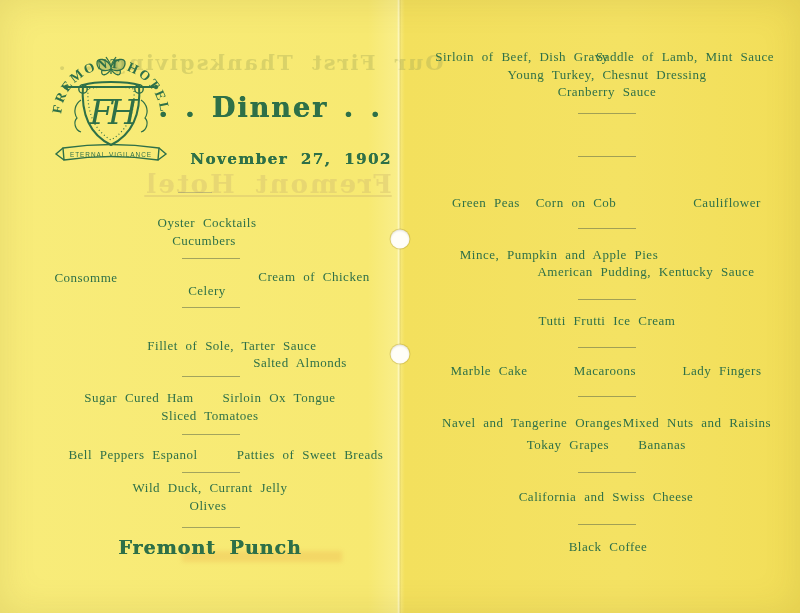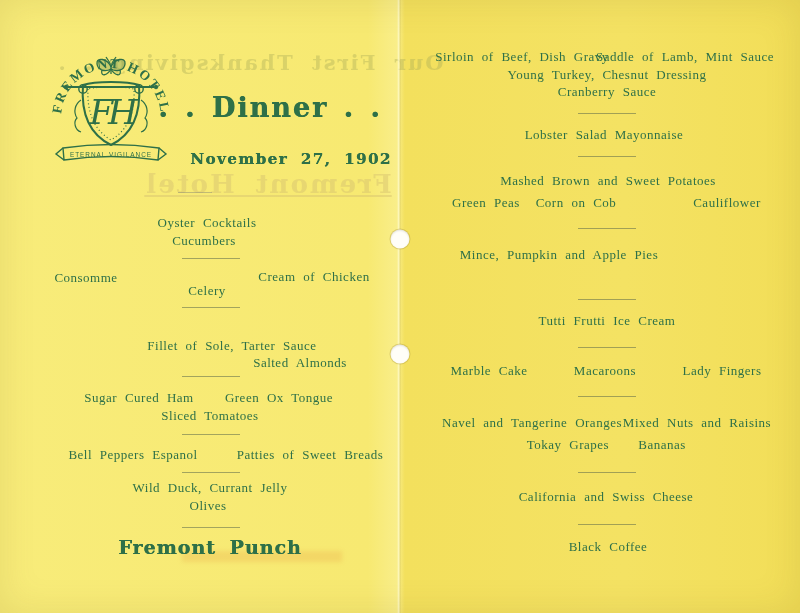--- a/index.html
+++ b/index.html
@@ -126,7 +126,6 @@
   <div class="mi" style="left:607px; top:75px;text-align:right;">Young Turkey, Chesnut Dressing</div>
   <div class="mi" style="left:607px; top:92px;">Cranberry Sauce</div>
   <div class="rule" style="left:607px; top:113px;"></div>
-  <div class="mi" style="left:604px; top:135px;">Lobster Salad Mayonnaise</div>
   <div class="rule" style="left:607px; top:156px;"></div>
   <div class="mi" style="left:608px; top:181px;">Mashed Brown and Sweet Potatoes</div>
   <div class="mi" style="left:486px; top:203px;">Green Peas</div>

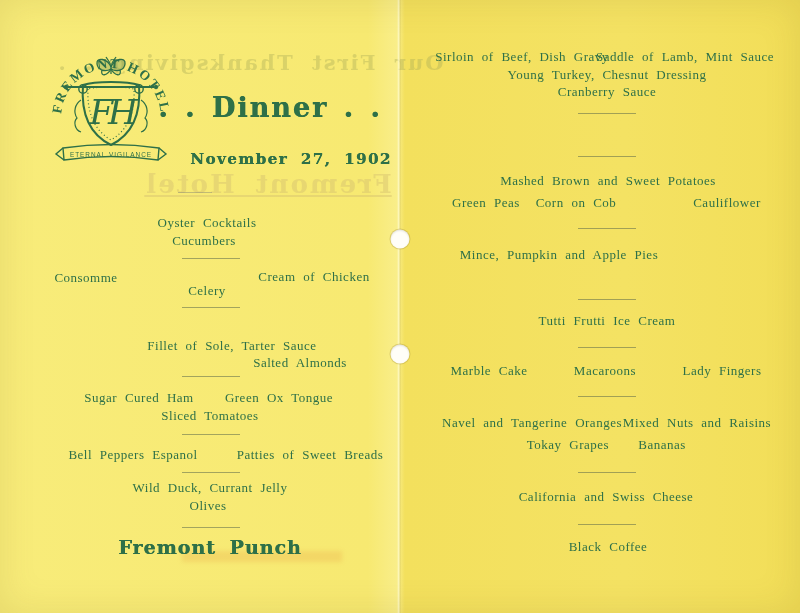--- a/index.html
+++ b/index.html
@@ -127,7 +127,6 @@
   <div class="mi" style="left:607px; top:92px;">Cranberry Sauce</div>
   <div class="rule" style="left:607px; top:113px;"></div>
   <div class="rule" style="left:607px; top:156px;"></div>
-  <div class="mi" style="left:608px; top:181px;">Mashed Brown and Sweet Potatoes</div>
   <div class="mi" style="left:486px; top:203px;">Green Peas</div>
   <div class="mi" style="left:576px; top:203px;">Corn on Cob</div>
   <div class="mi" style="left:727px; top:203px;">Cauliflower</div>

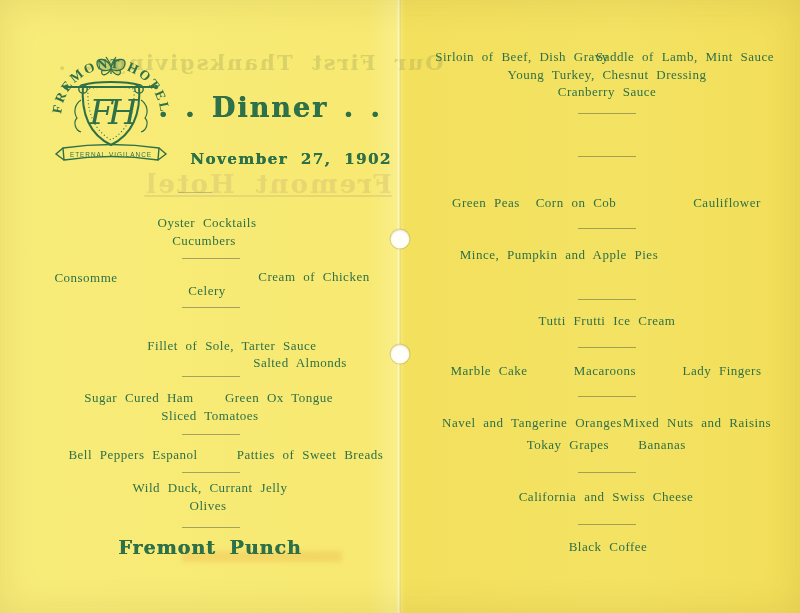--- a/index.html
+++ b/index.html
@@ -132,6 +132,7 @@
   <div class="mi" style="left:727px; top:203px;">Cauliflower</div>
   <div class="rule" style="left:607px; top:228px;"></div>
   <div class="mi" style="left:559px; top:255px;">Mince, Pumpkin and Apple Pies</div>
+  <div class="mi" style="left:646px; top:272px;">American Pudding, Kentucky Sauce</div>
   <div class="rule" style="left:607px; top:299px;"></div>
   <div class="mi" style="left:607px; top:321px;">Tutti Frutti Ice Cream</div>
   <div class="rule" style="left:607px; top:347px;"></div>

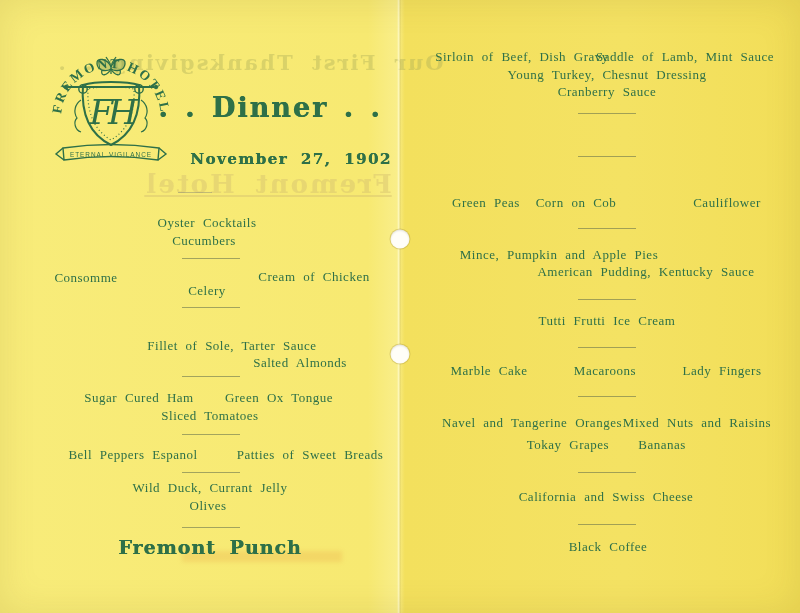--- a/index.html
+++ b/index.html
@@ -110,7 +110,7 @@
   <div class="mi" style="left:300px; top:363px;">Salted Almonds</div>
   <div class="rule" style="left:211px; top:376px;"></div>
   <div class="mi" style="left:139px; top:398px;">Sugar Cured Ham</div>
-  <div class="mi" style="left:279px; top:398px;">Green Ox Tongue</div>
+  <div class="mi" style="left:279px; top:398px;">Sirloin Ox Tongue</div>
   <div class="mi" style="left:210px; top:416px;">Sliced Tomatoes</div>
   <div class="rule" style="left:211px; top:434px;"></div>
   <div class="mi" style="left:133px; top:455px;">Bell Peppers Espanol</div>

